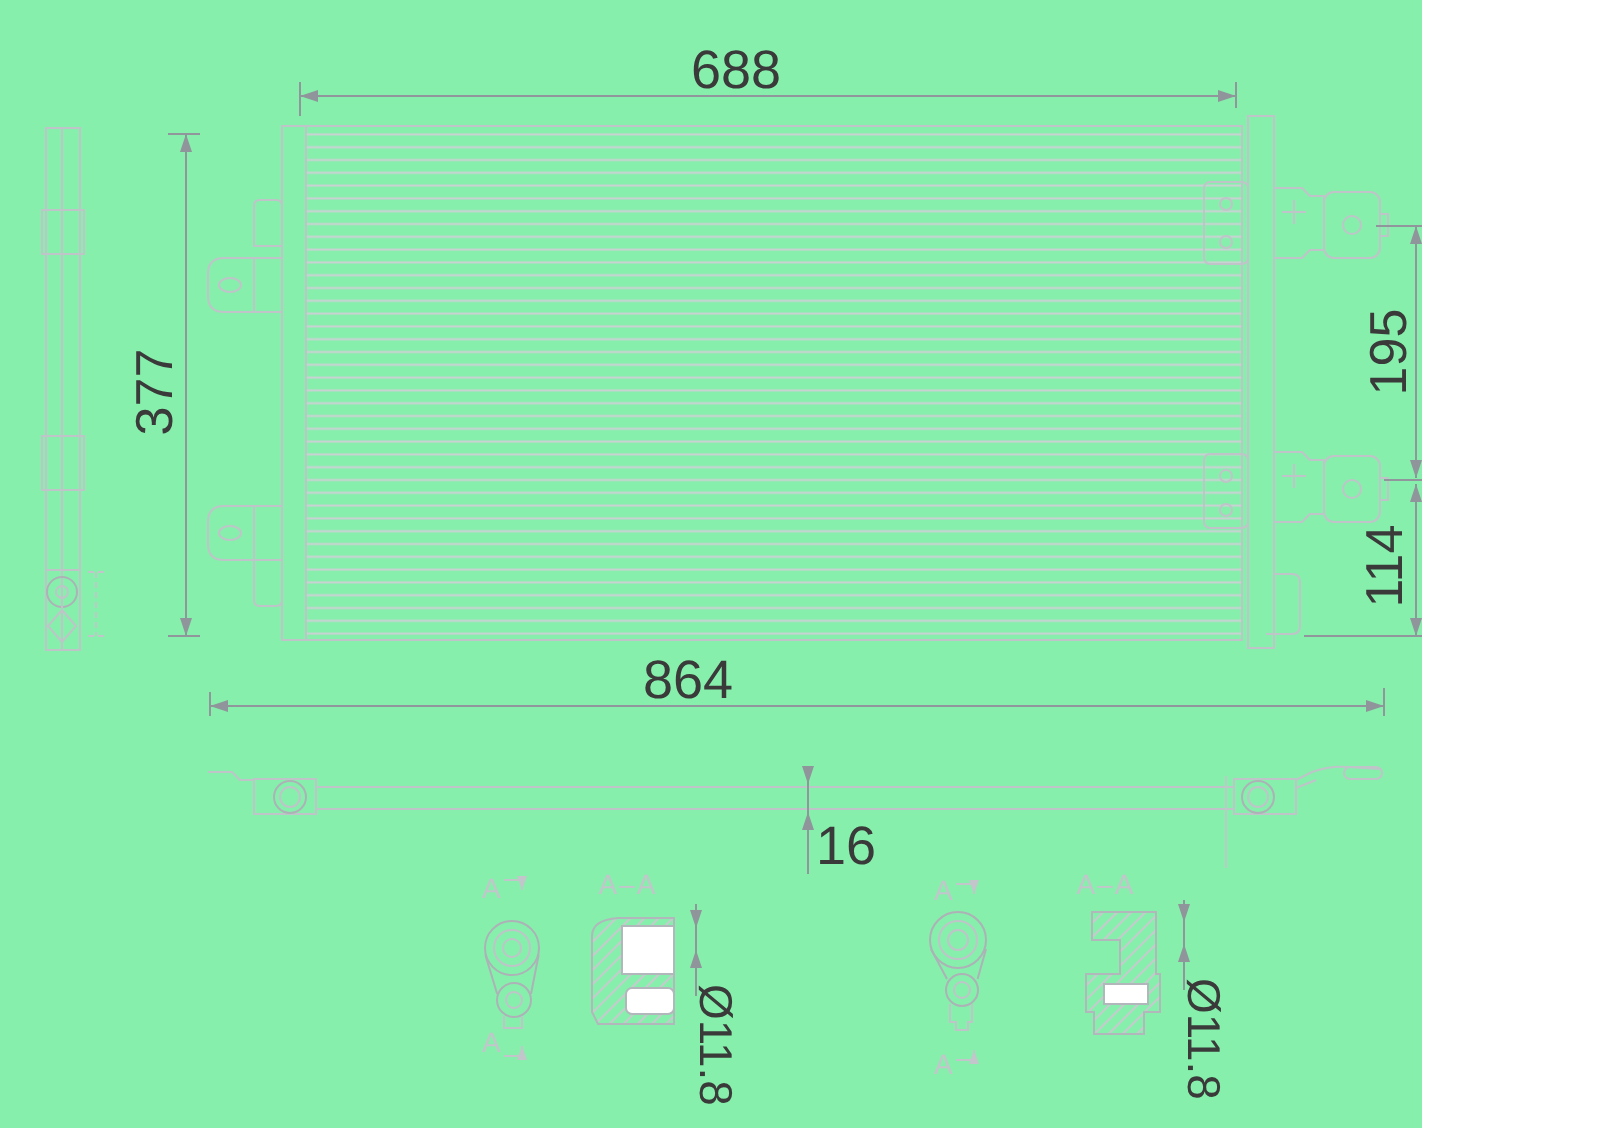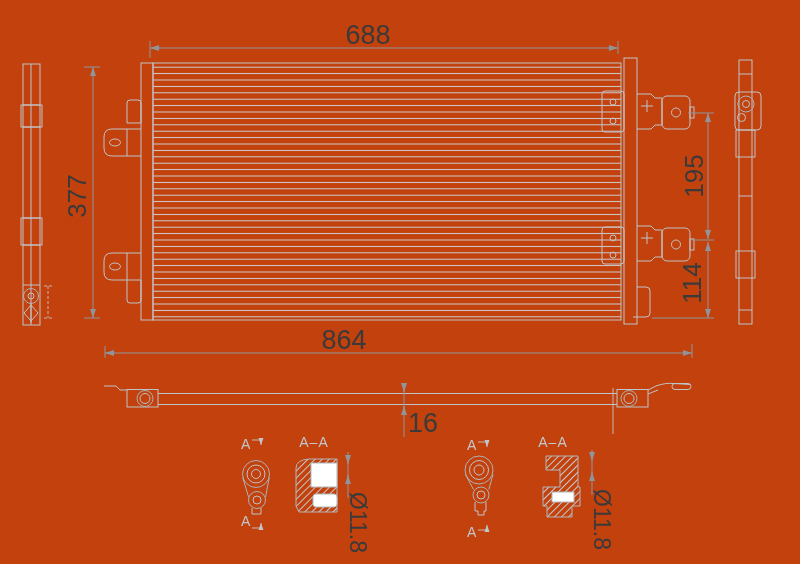--- a/index.html
+++ b/index.html
@@ -3,7 +3,7 @@
 <meta charset="utf-8">
 <style>
   html,body{margin:0;padding:0;background:#ffffff;}
-  .canvas{position:relative;width:800px;height:564px;background:#c2410c;overflow:hidden;}
+  .canvas{position:relative;width:711px;height:564px;background:#86efac;overflow:hidden;}
   svg{position:absolute;left:0;top:0;}
   
   .g{fill:none;stroke:#bfc4c8;stroke-width:1;}

